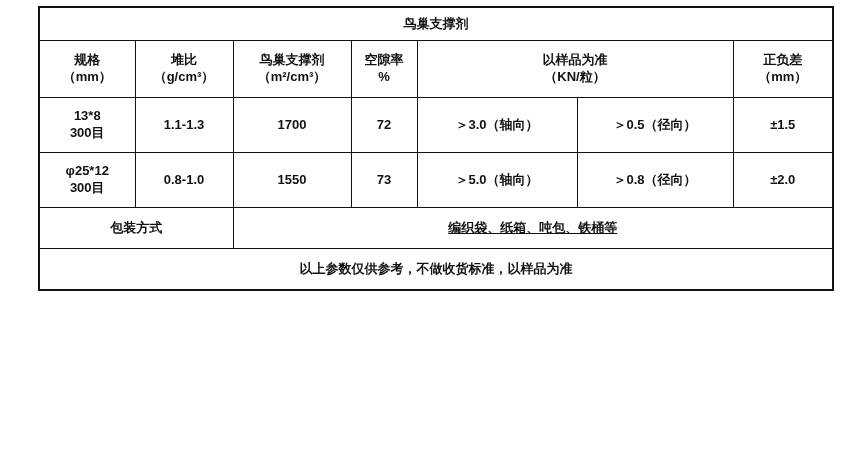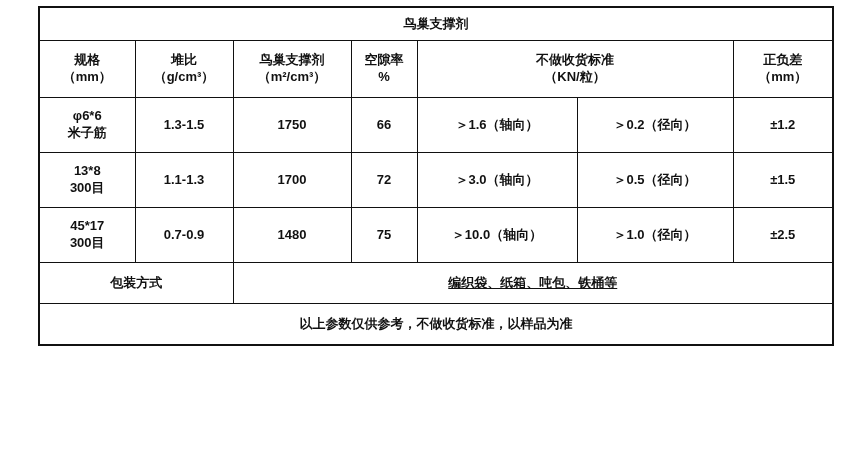--- a/index.html
+++ b/index.html
@@ -112,7 +112,7 @@
           <span class="l2">%</span>
         </td>
         <td class="head-cell" colspan="2">
-          <span class="l1">不做收货标准</span>
+          <span class="l1">以样品为准</span>
           <span class="l2">（KN/粒）</span>
         </td>
         <td class="head-cell">

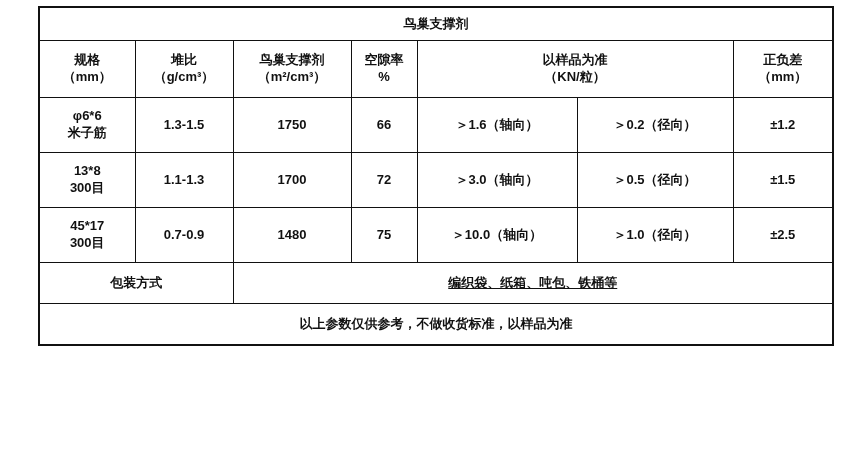--- a/index.html
+++ b/index.html
@@ -122,18 +122,6 @@
       </tr>
 
 
-      <tr class="body-row">
-        <td class="spec-cell">
-          <span class="l1">φ6*6</span>
-          <span class="l2">米子筋</span>
-        </td>
-        <td>1.3-1.5</td>
-        <td>1750</td>
-        <td>66</td>
-        <td>＞1.6（轴向）</td>
-        <td>＞0.2（径向）</td>
-        <td>±1.2</td>
-      </tr>
 
       <tr class="body-row">
         <td class="spec-cell">

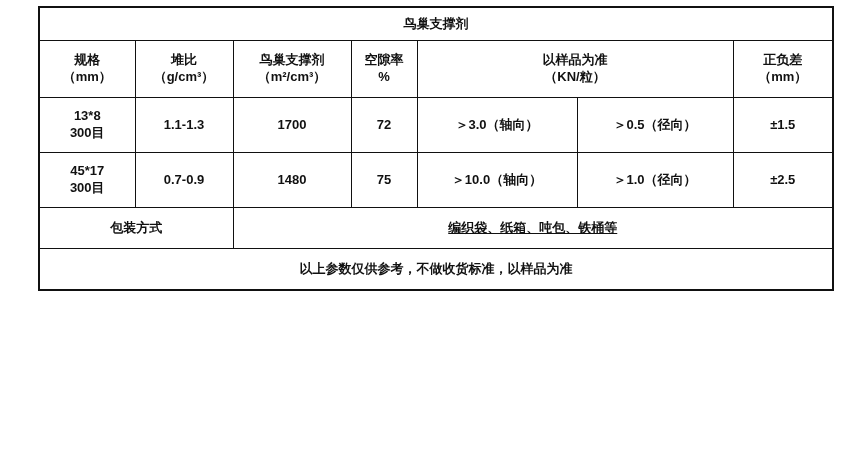--- a/index.html
+++ b/index.html
@@ -136,6 +136,18 @@
         <td>±1.5</td>
       </tr>
 
+      <tr class="body-row">
+        <td class="spec-cell">
+          <span class="l1">φ25*12</span>
+          <span class="l2">300目</span>
+        </td>
+        <td>0.8-1.0</td>
+        <td>1550</td>
+        <td>73</td>
+        <td>＞5.0（轴向）</td>
+        <td>＞0.8（径向）</td>
+        <td>±2.0</td>
+      </tr>
 
       <tr class="body-row">
         <td class="spec-cell">

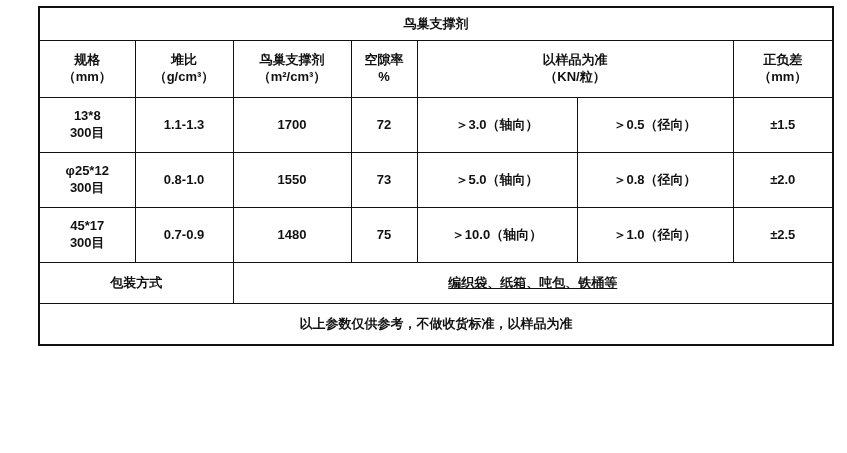--- a/index.html
+++ b/index.html
@@ -149,18 +149,6 @@
         <td>±2.0</td>
       </tr>
 
-      <tr class="body-row">
-        <td class="spec-cell">
-          <span class="l1">45*17</span>
-          <span class="l2">300目</span>
-        </td>
-        <td>0.7-0.9</td>
-        <td>1480</td>
-        <td>75</td>
-        <td>＞10.0（轴向）</td>
-        <td>＞1.0（径向）</td>
-        <td>±2.5</td>
-      </tr>
 
       <tr>
         <td class="pack-label" colspan="2">包装方式</td>

